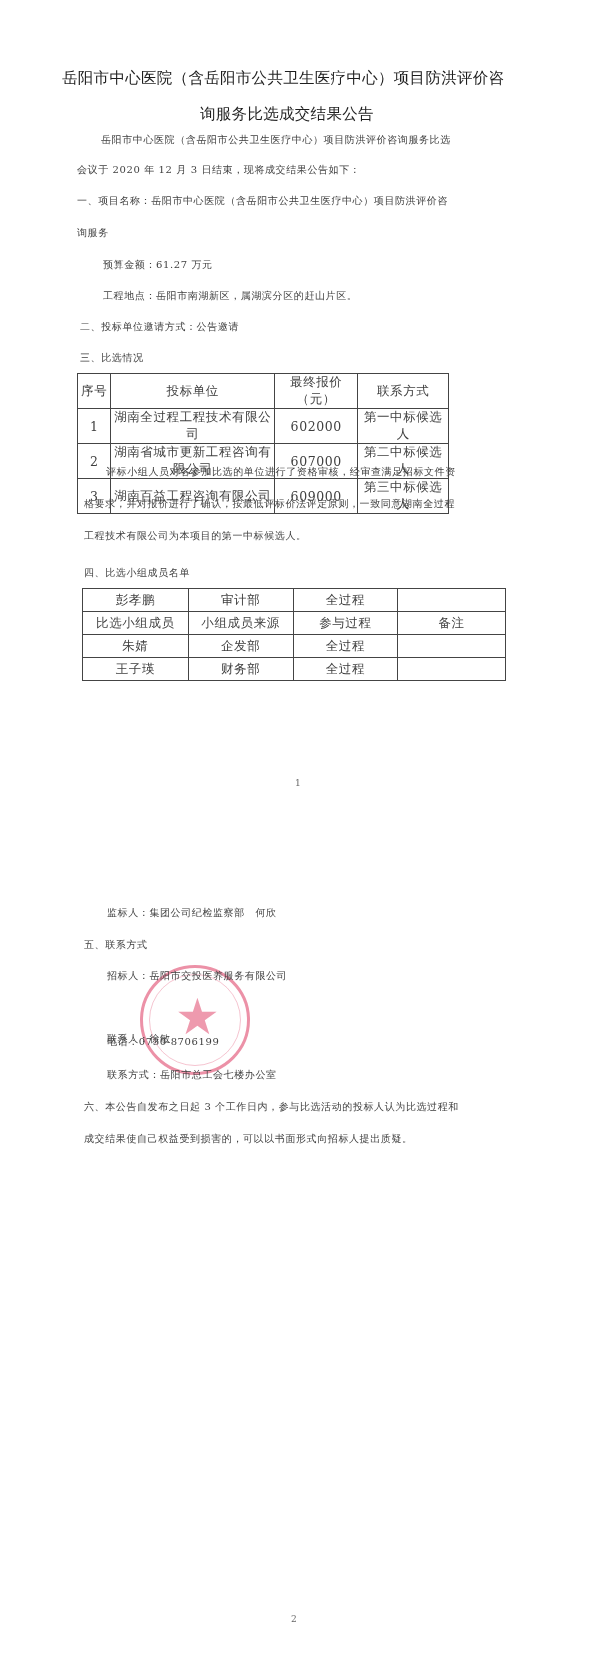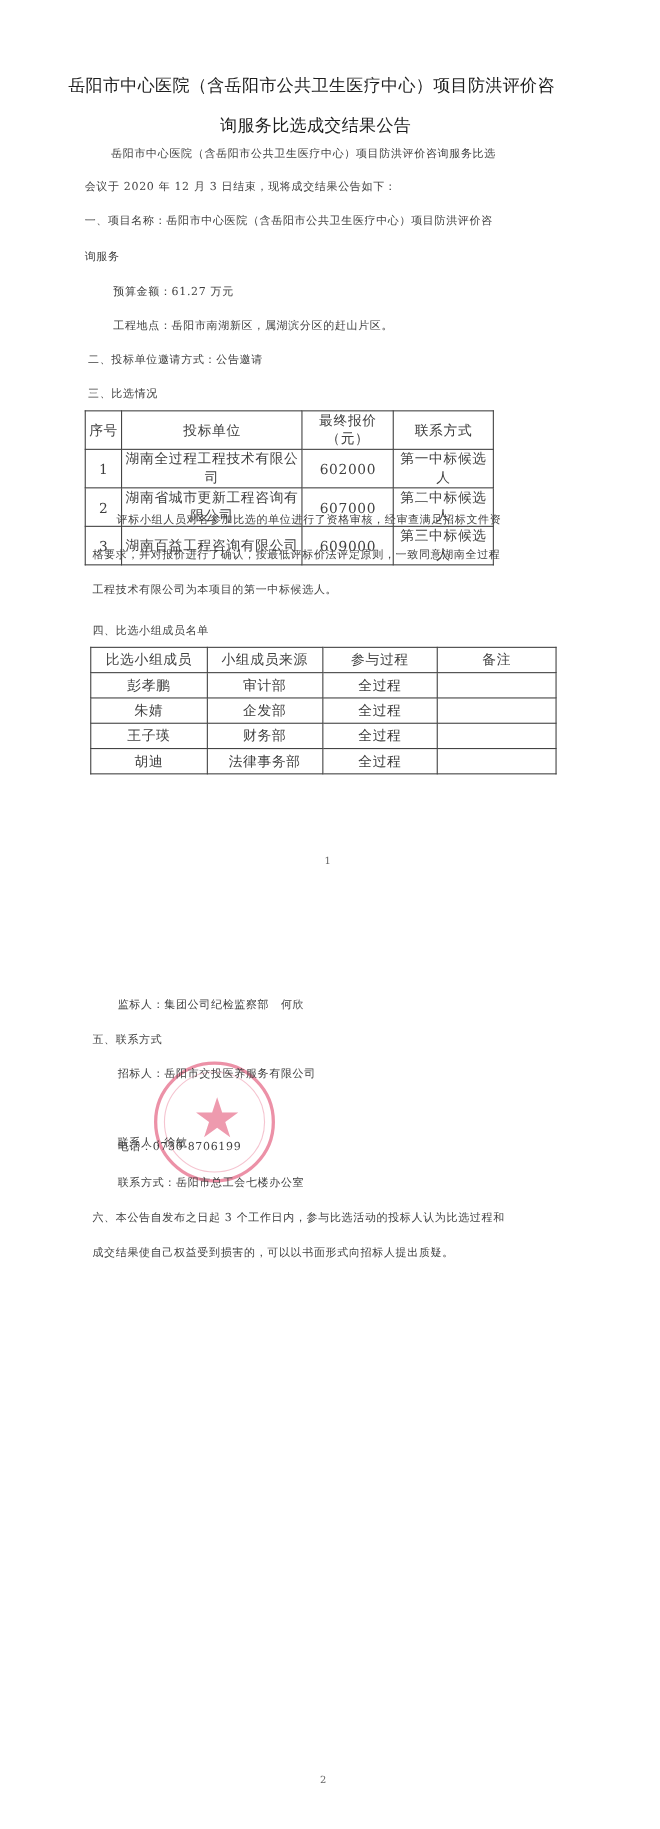--- a/index.html
+++ b/index.html
@@ -83,16 +83,16 @@
     </colgroup>
   <tbody>
       <tr style="height:23px">
+    <td>彭孝鹏</td>
+    <td>审计部</td>
+    <td>全过程</td>
+    <td></td>
+  </tr>
+  <tr style="height:23px">
     <td>比选小组成员</td>
     <td>小组成员来源</td>
     <td>参与过程</td>
     <td>备注</td>
-  </tr>
-  <tr style="height:23px">
-    <td>彭孝鹏</td>
-    <td>审计部</td>
-    <td>全过程</td>
-    <td></td>
   </tr>
   <tr style="height:23px">
     <td>朱婧</td>

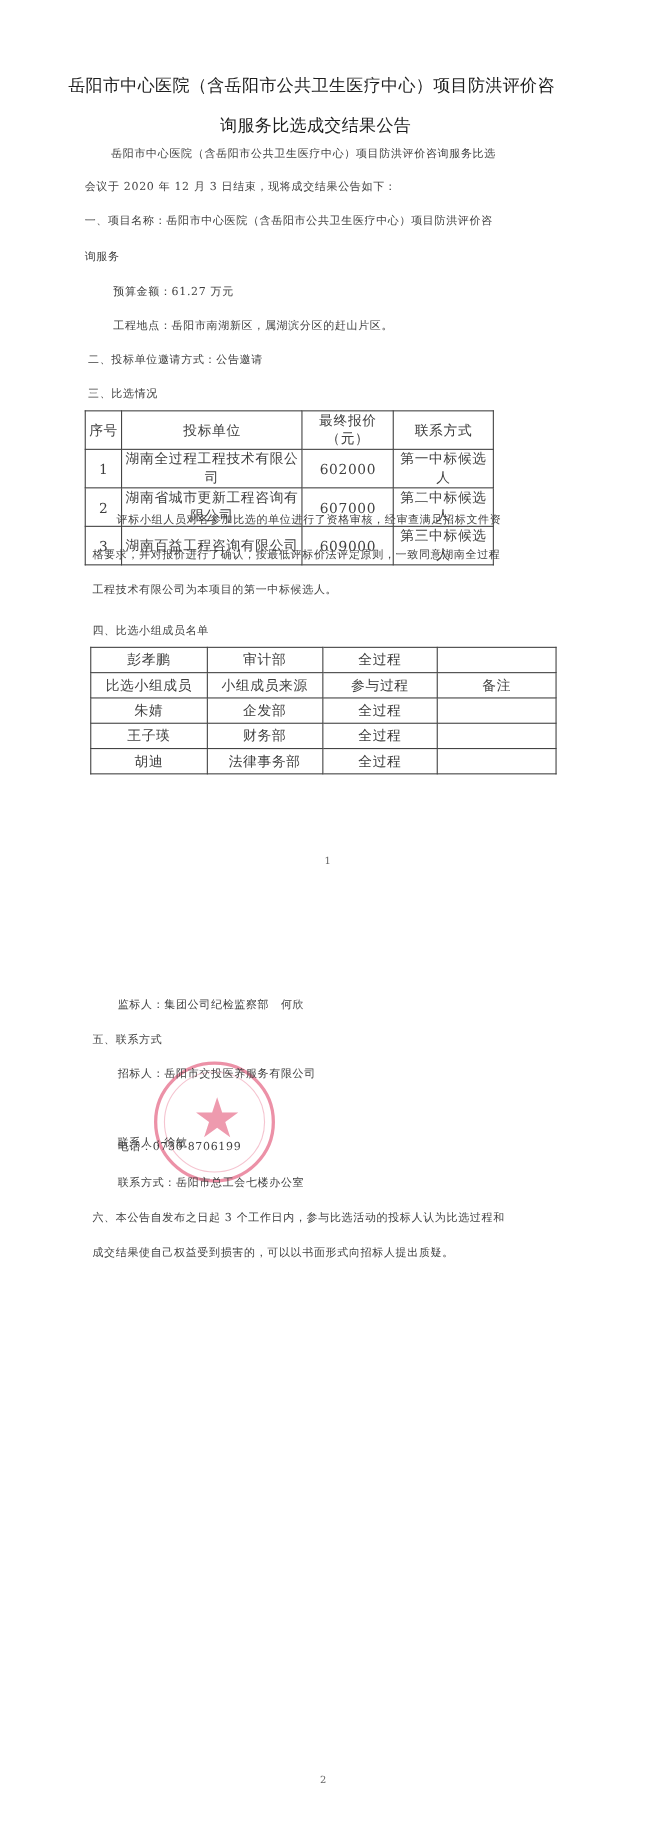--- a/index.html
+++ b/index.html
@@ -106,12 +106,6 @@
     <td>全过程</td>
     <td></td>
   </tr>
-  <tr style="height:23px">
-    <td>胡迪</td>
-    <td>法律事务部</td>
-    <td>全过程</td>
-    <td></td>
-  </tr>
 </tbody>
   </table>
 

